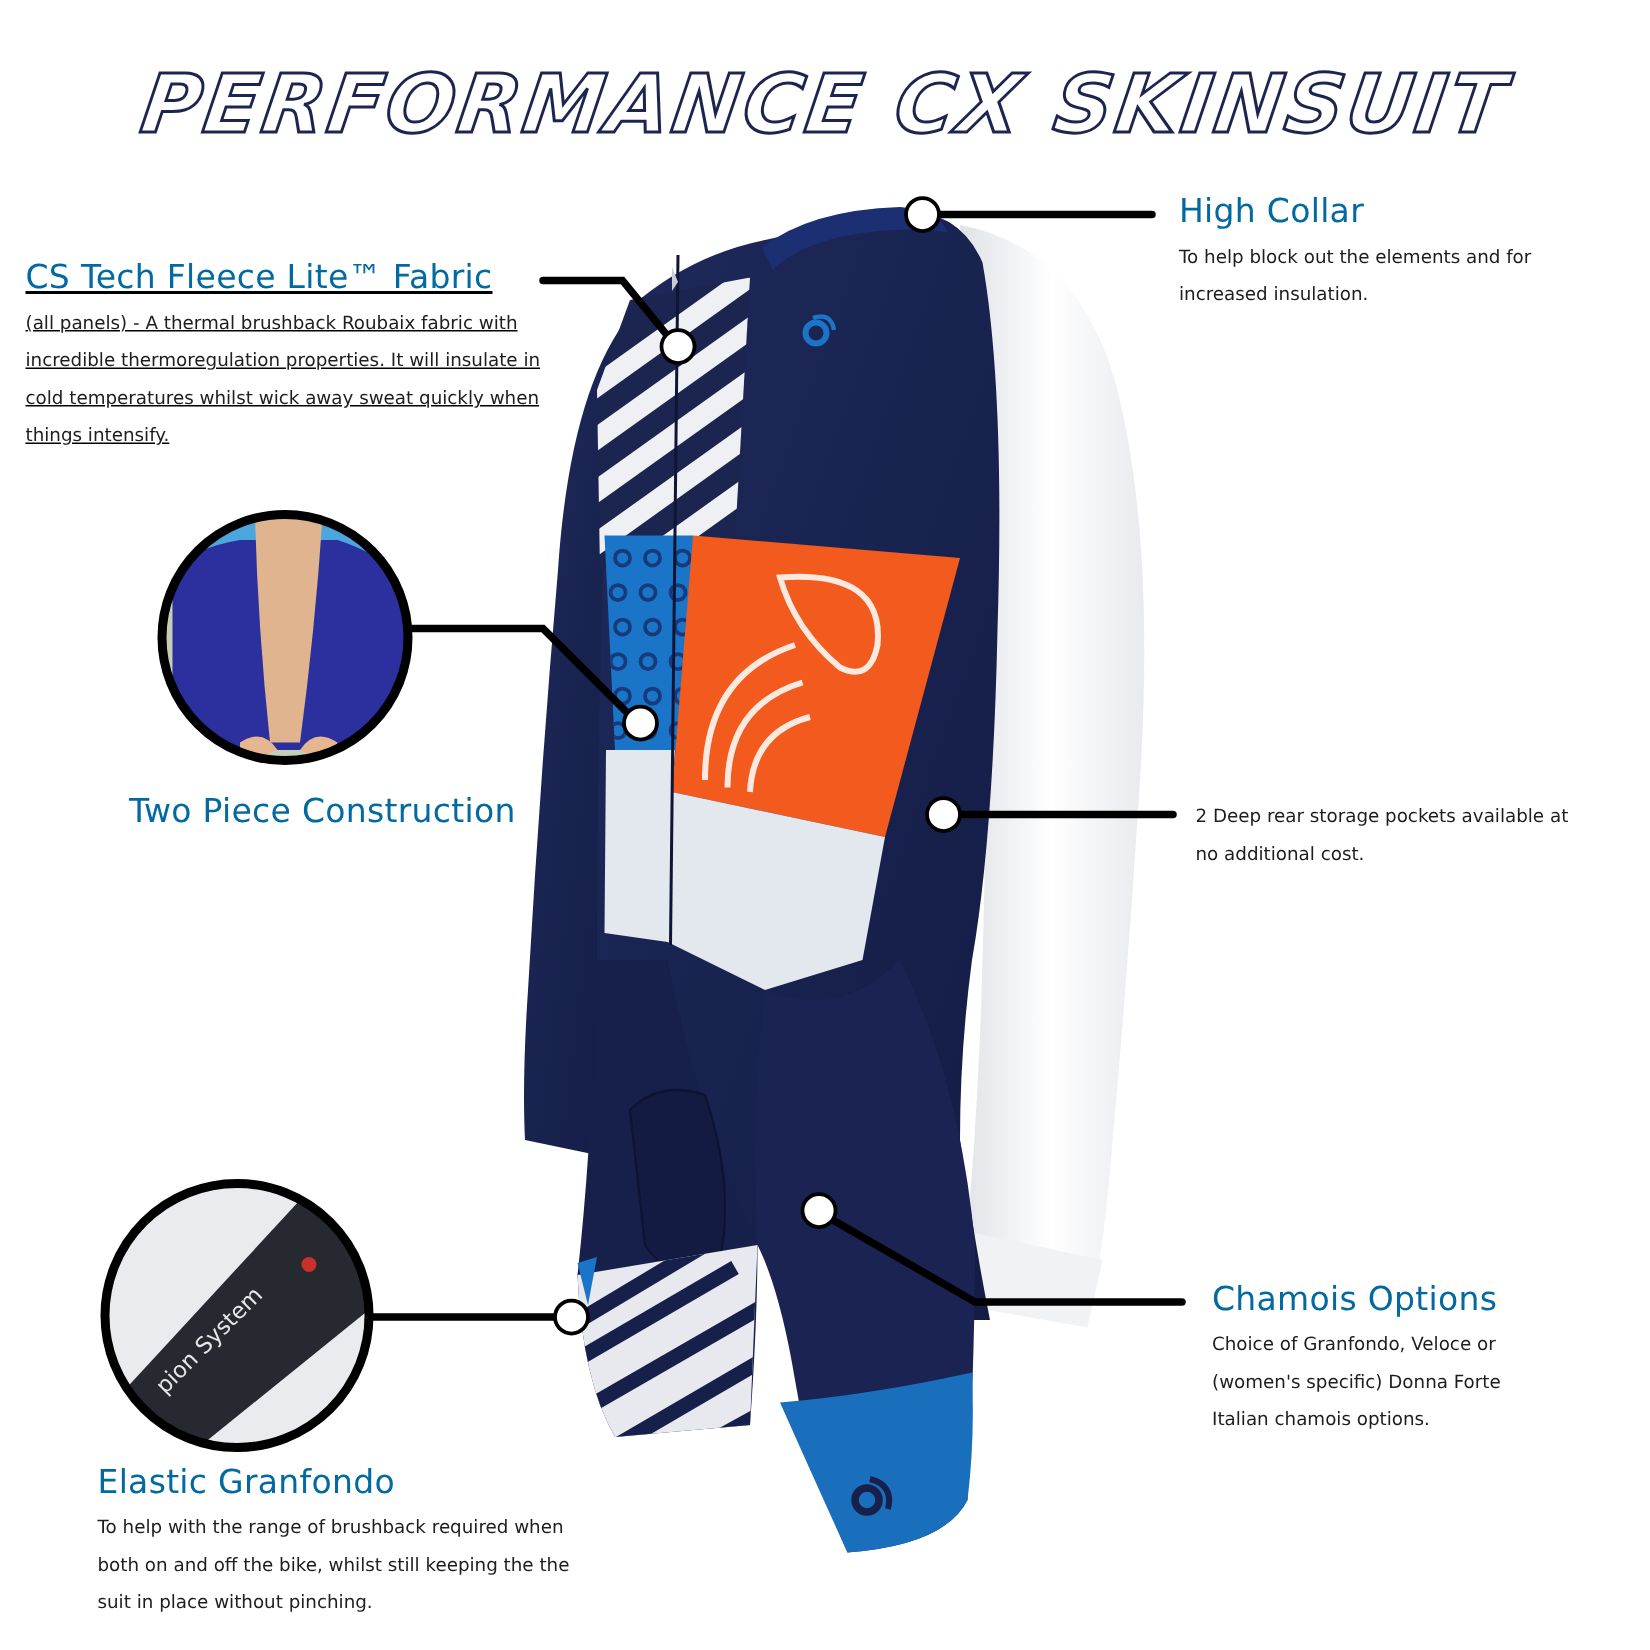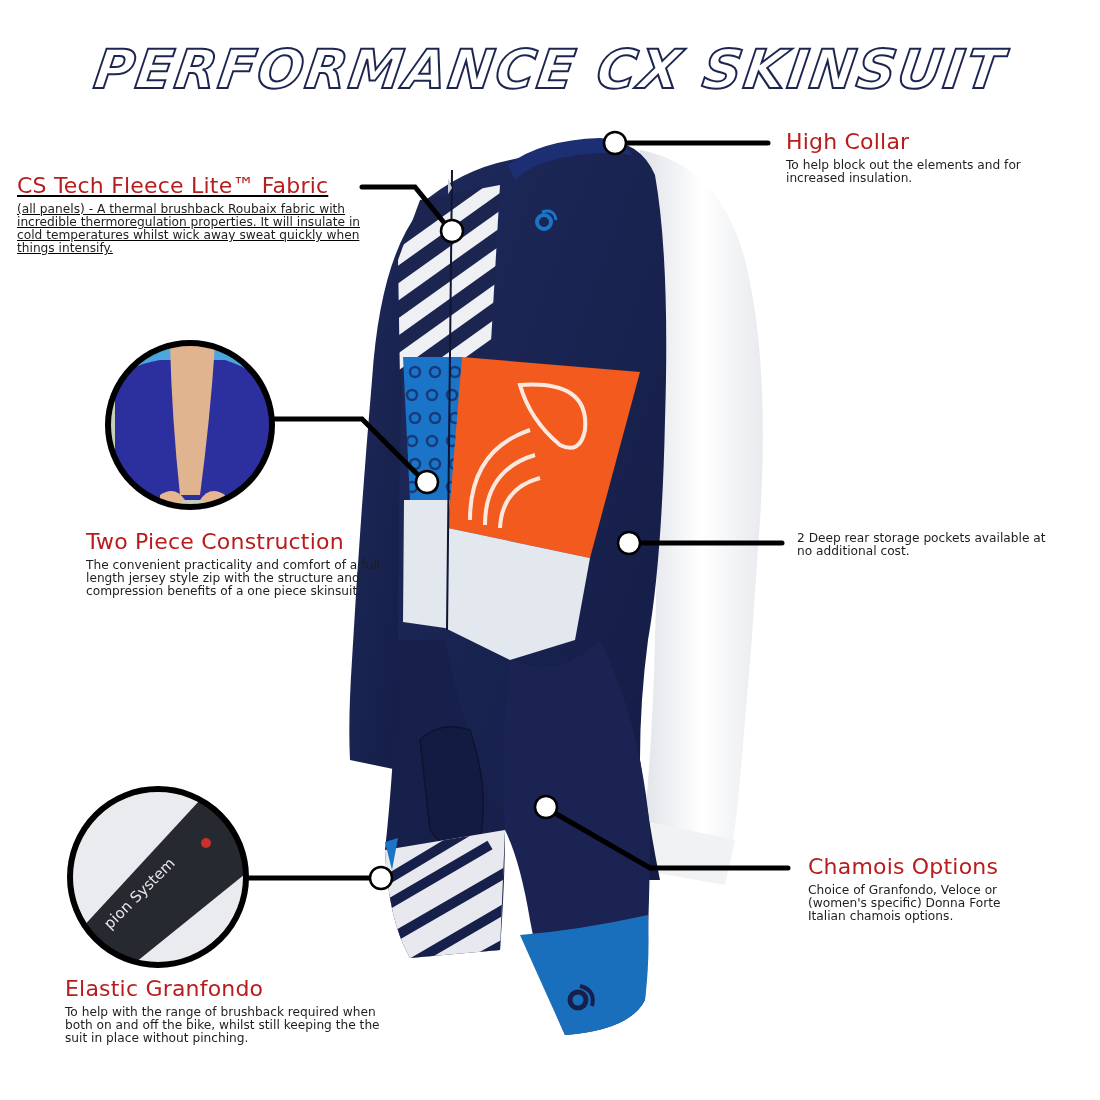--- a/index.html
+++ b/index.html
@@ -14,7 +14,7 @@
     .callout { position: absolute; }
     .callout h2 {
       margin: 0; font-family: "DejaVu Sans", sans-serif; font-weight: normal;
-      color: #b91c1c; font-size: 22px; line-height: 28px; letter-spacing: 0.2px; white-space: nowrap;
+      color: #0369a1; font-size: 22px; line-height: 28px; letter-spacing: 0.2px; white-space: nowrap;
     }
     .callout p {
       margin: 3px 0 0 0; font-family: "DejaVu Sans", sans-serif; color: #1e1e1e;

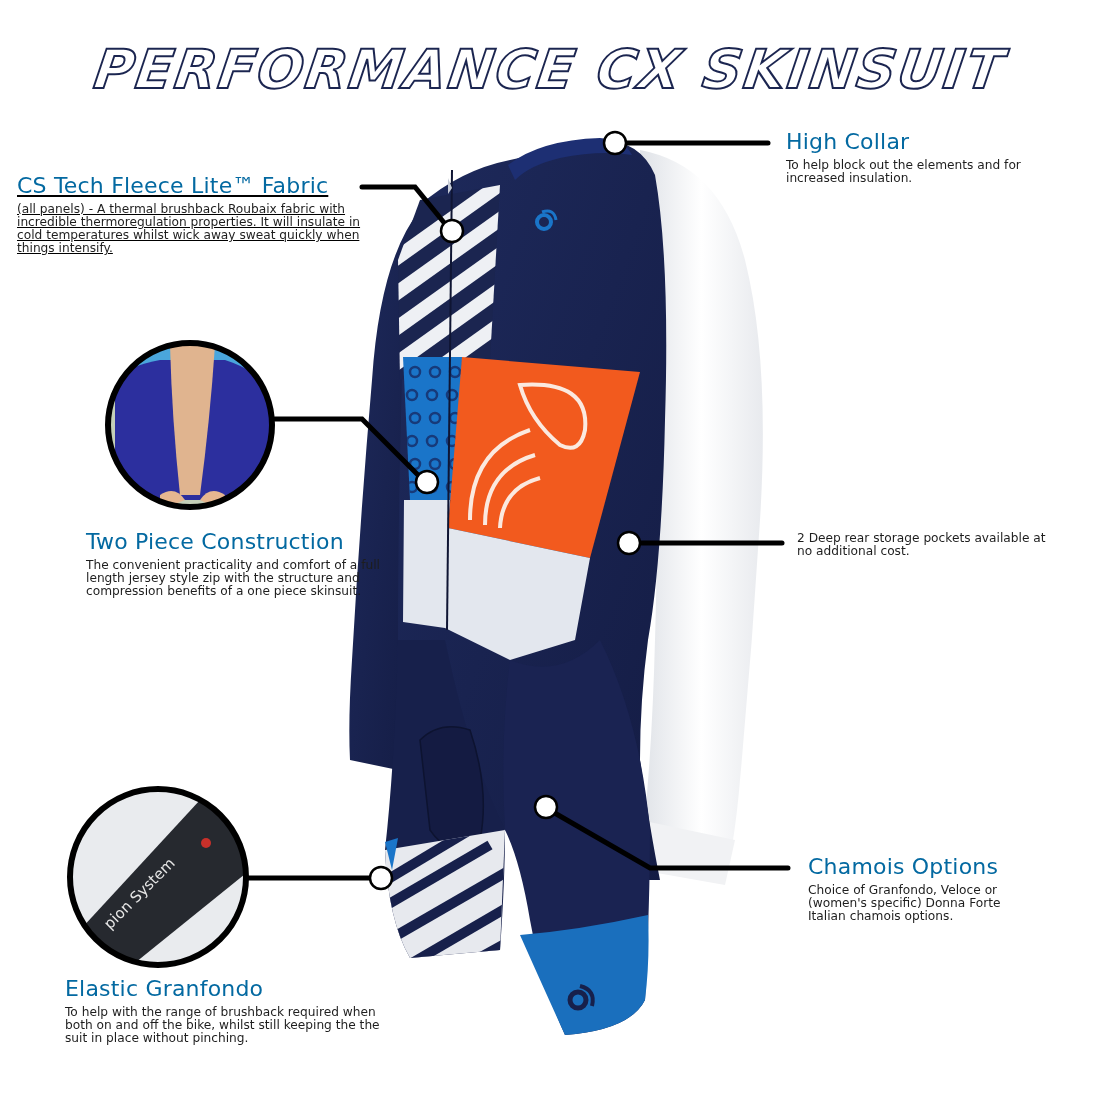--- a/index.html
+++ b/index.html
@@ -18,7 +18,7 @@
     }
     .callout p {
       margin: 3px 0 0 0; font-family: "DejaVu Sans", sans-serif; color: #1e1e1e;
-      font-size: 12.2px; line-height: 13px;
+      font-size: 12.2px; line-height: 25px;
     }
     #c-fabric { left: 17px; top: 172px; width: 345px; text-decoration: underline; }
     #c-collar { left: 786px; top: 128px; width: 280px; }

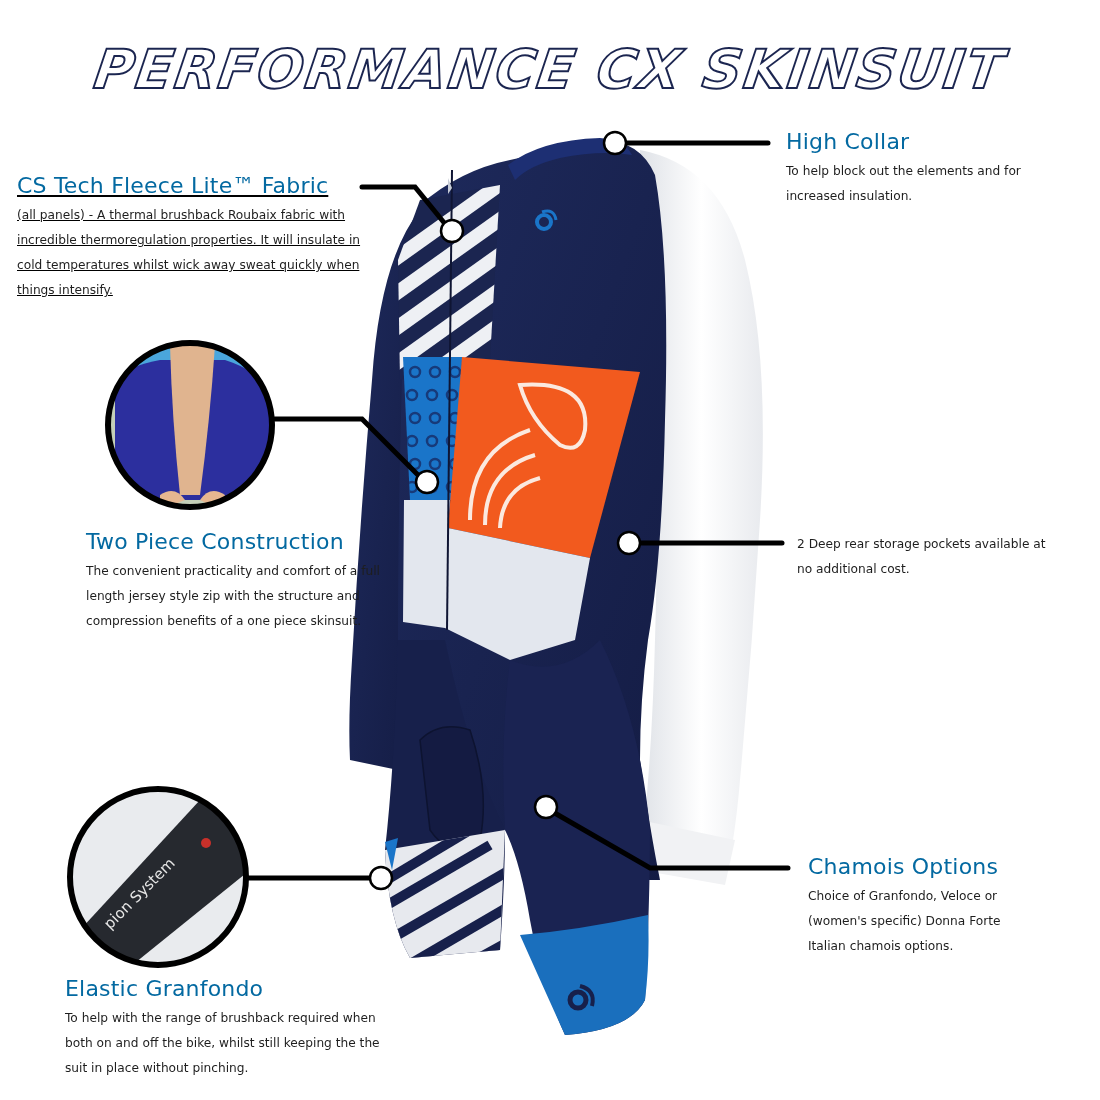--- a/index.html
+++ b/index.html
@@ -200,7 +200,6 @@
 
 <div class="callout" id="c-twopiece">
   <h2>Two Piece Construction</h2>
-  <p>The convenient practicality and comfort of a full length jersey style zip with the structure and compression benefits of a one piece skinsuit.</p>
 </div>
 
 <div class="callout" id="c-pockets">

